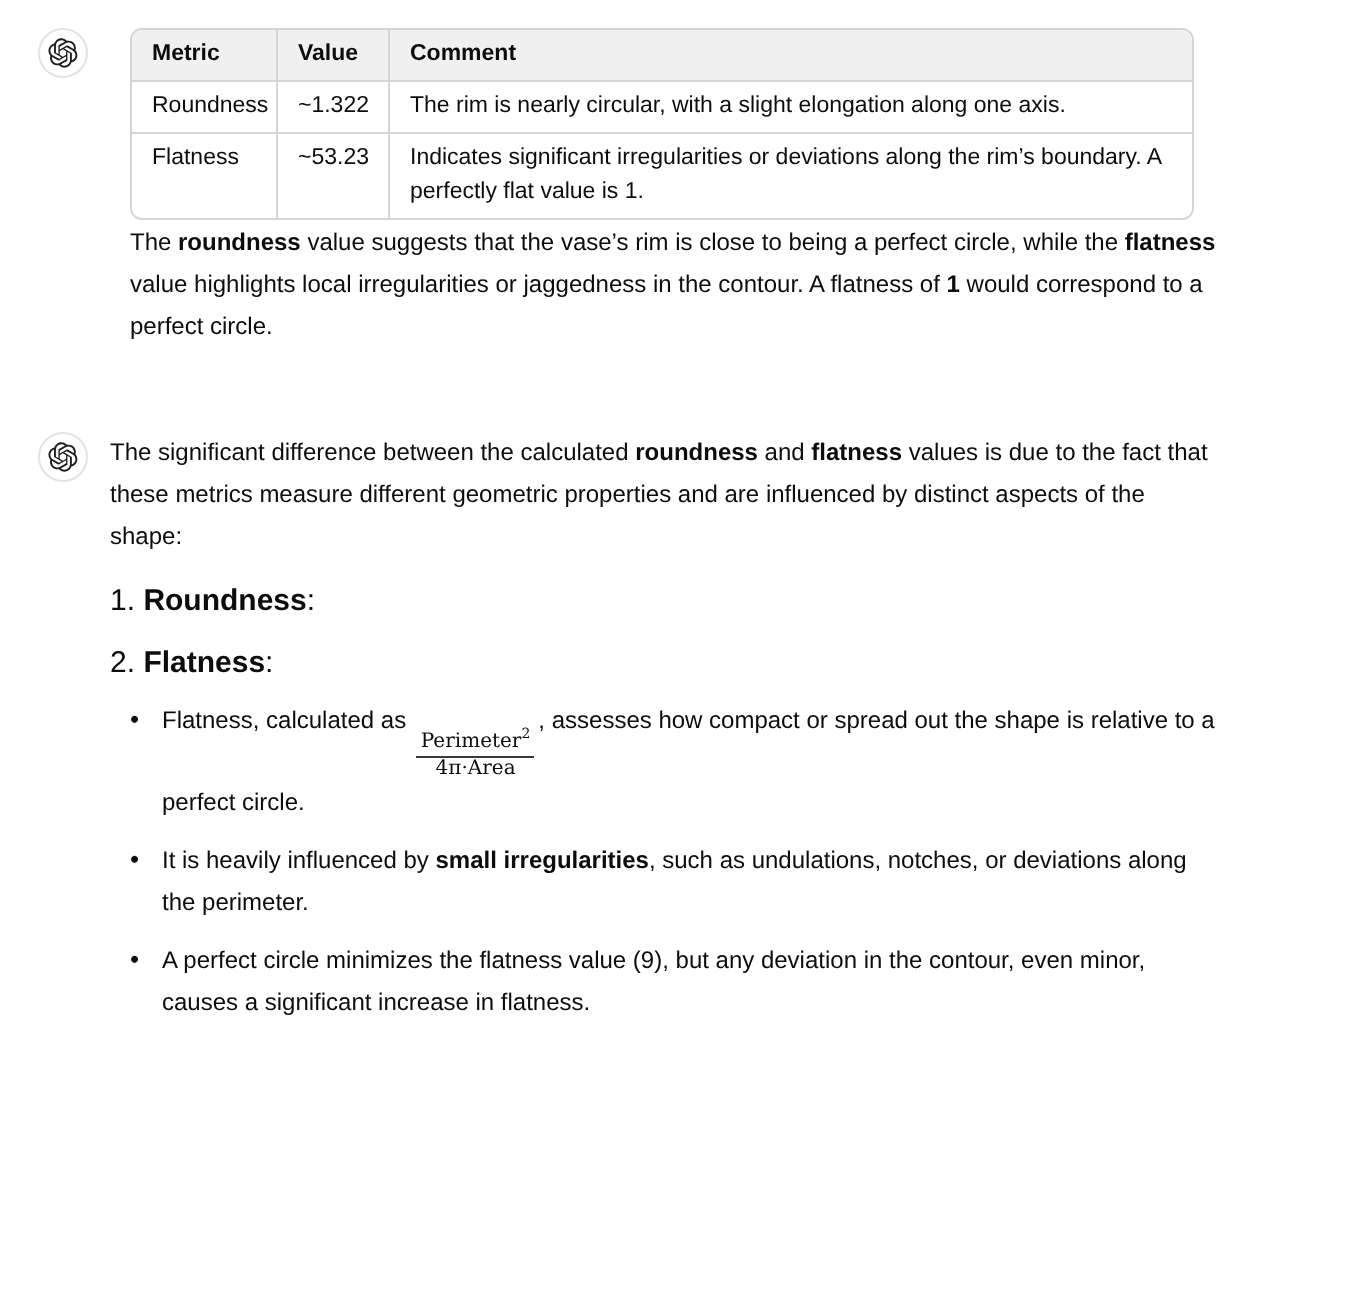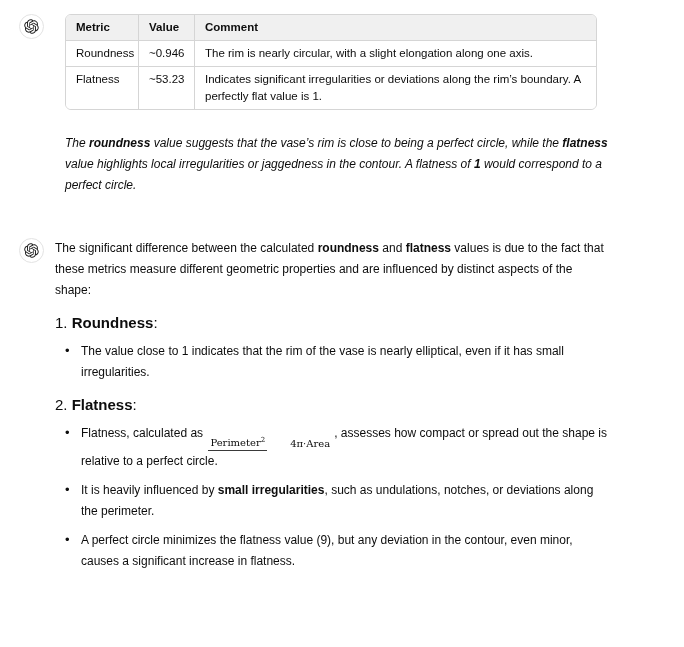--- a/index.html
+++ b/index.html
@@ -86,7 +86,7 @@
           <tbody>
             <tr>
               <td>Roundness</td>
-              <td>~0.946</td>
+              <td>~1.322</td>
               <td>The rim is nearly circular, with a slight elongation along one axis.</td>
             </tr>
             <tr>

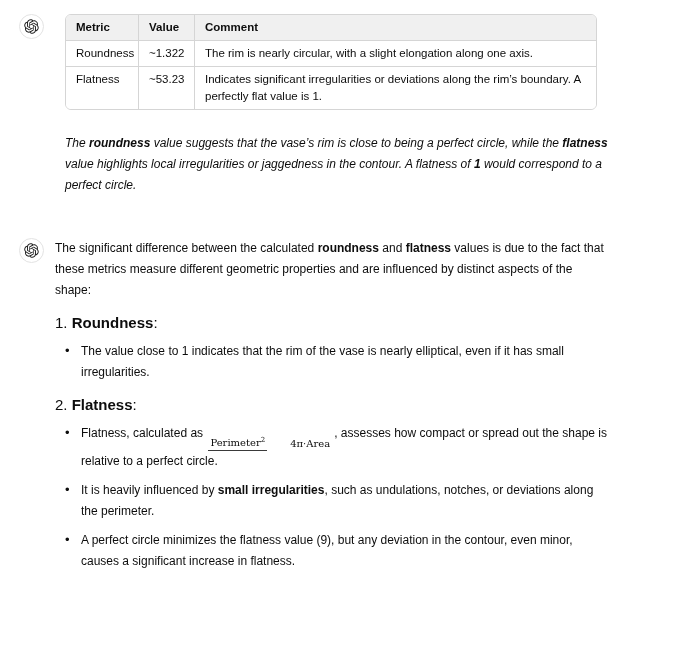--- a/index.html
+++ b/index.html
@@ -35,7 +35,7 @@
   td{background:#fff;}
   
   p{margin:0;}
-  .para{margin-top:23px;width:555px;font-style:italic;}
+  .para{margin-top:1px;width:555px;}
   .intro{width:555px;}
   
   .sec-h{font-size:15px;line-height:19px;margin:12px 0 9px;font-weight:400;}

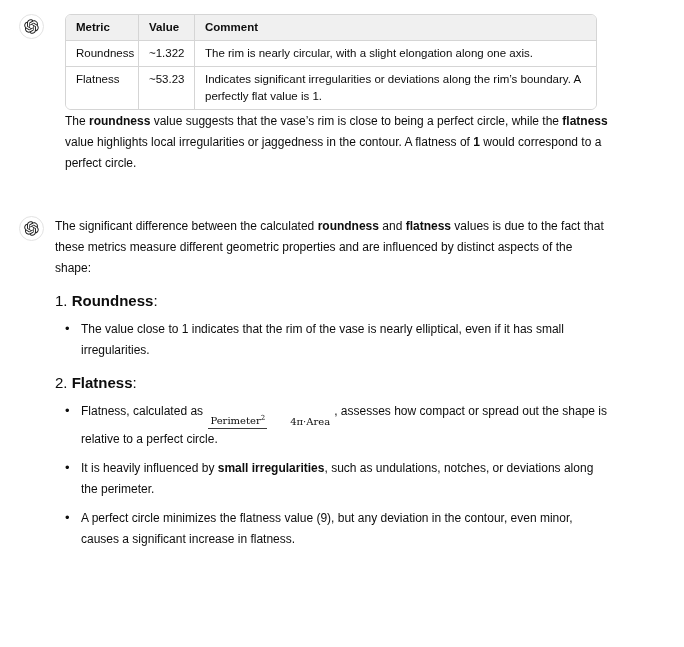--- a/index.html
+++ b/index.html
@@ -114,7 +114,6 @@
 
       <h3 class="sec-h"><span>1. </span><b>Roundness</b><span>:</span></h3>
       <ul>
-        <li><span>The value close to 1 indicates that the rim of the vase is nearly elliptical, even if it has small irregularities.</span></li>
       </ul>
 
       <h3 class="sec-h"><span>2. </span><b>Flatness</b><span>:</span></h3>

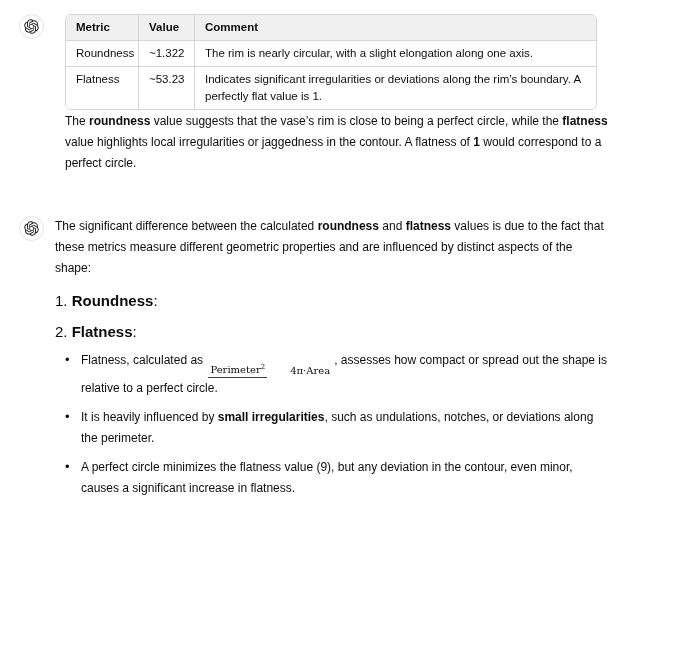--- a/index.html
+++ b/index.html
@@ -46,10 +46,10 @@
   li::before{content:"\2022";position:absolute;left:10px;top:-1px;font-size:13px;}
   
   .frac{
-    display:inline-flex;flex-direction:row;align-items:center;
+    display:inline-flex;flex-direction:column;align-items:center;
     vertical-align:-0.95em;text-align:center;
     font-family:"DejaVu Serif","Liberation Serif",serif;
-    font-size:10px;line-height:1.2;margin:0 2px;gap:21px;
+    font-size:10px;line-height:1.2;margin:0 2px;
   }
   .frac .num{border-bottom:1px solid #3a3a3a;padding:0 2px;}
   .frac .den{padding:0 2px;}

